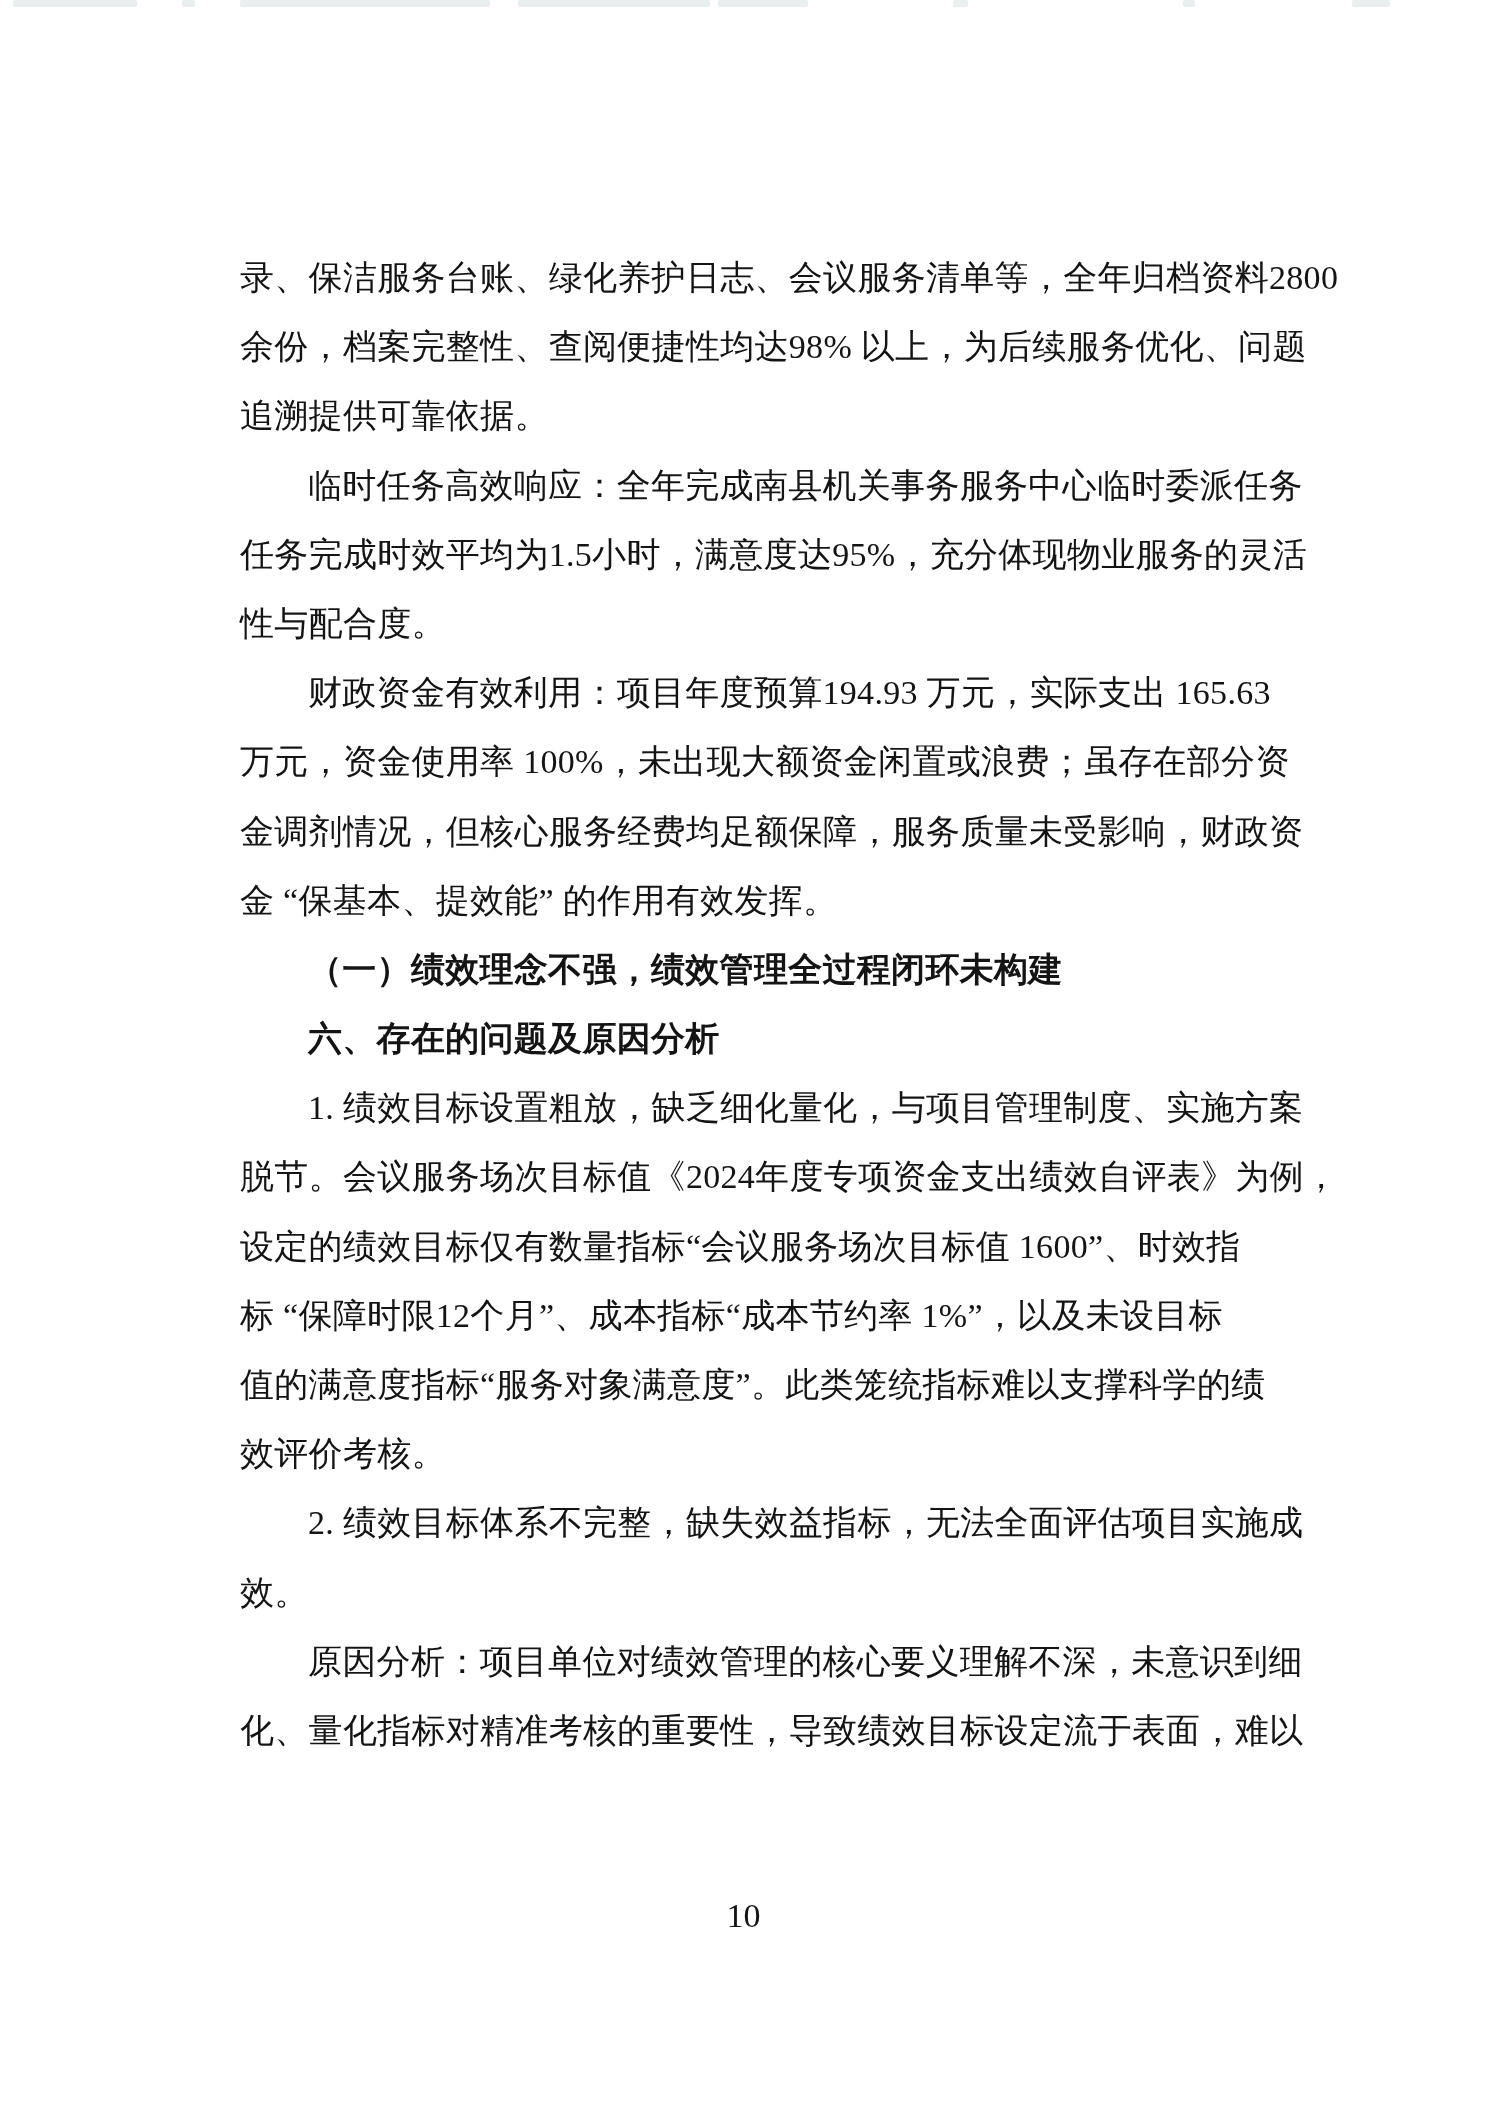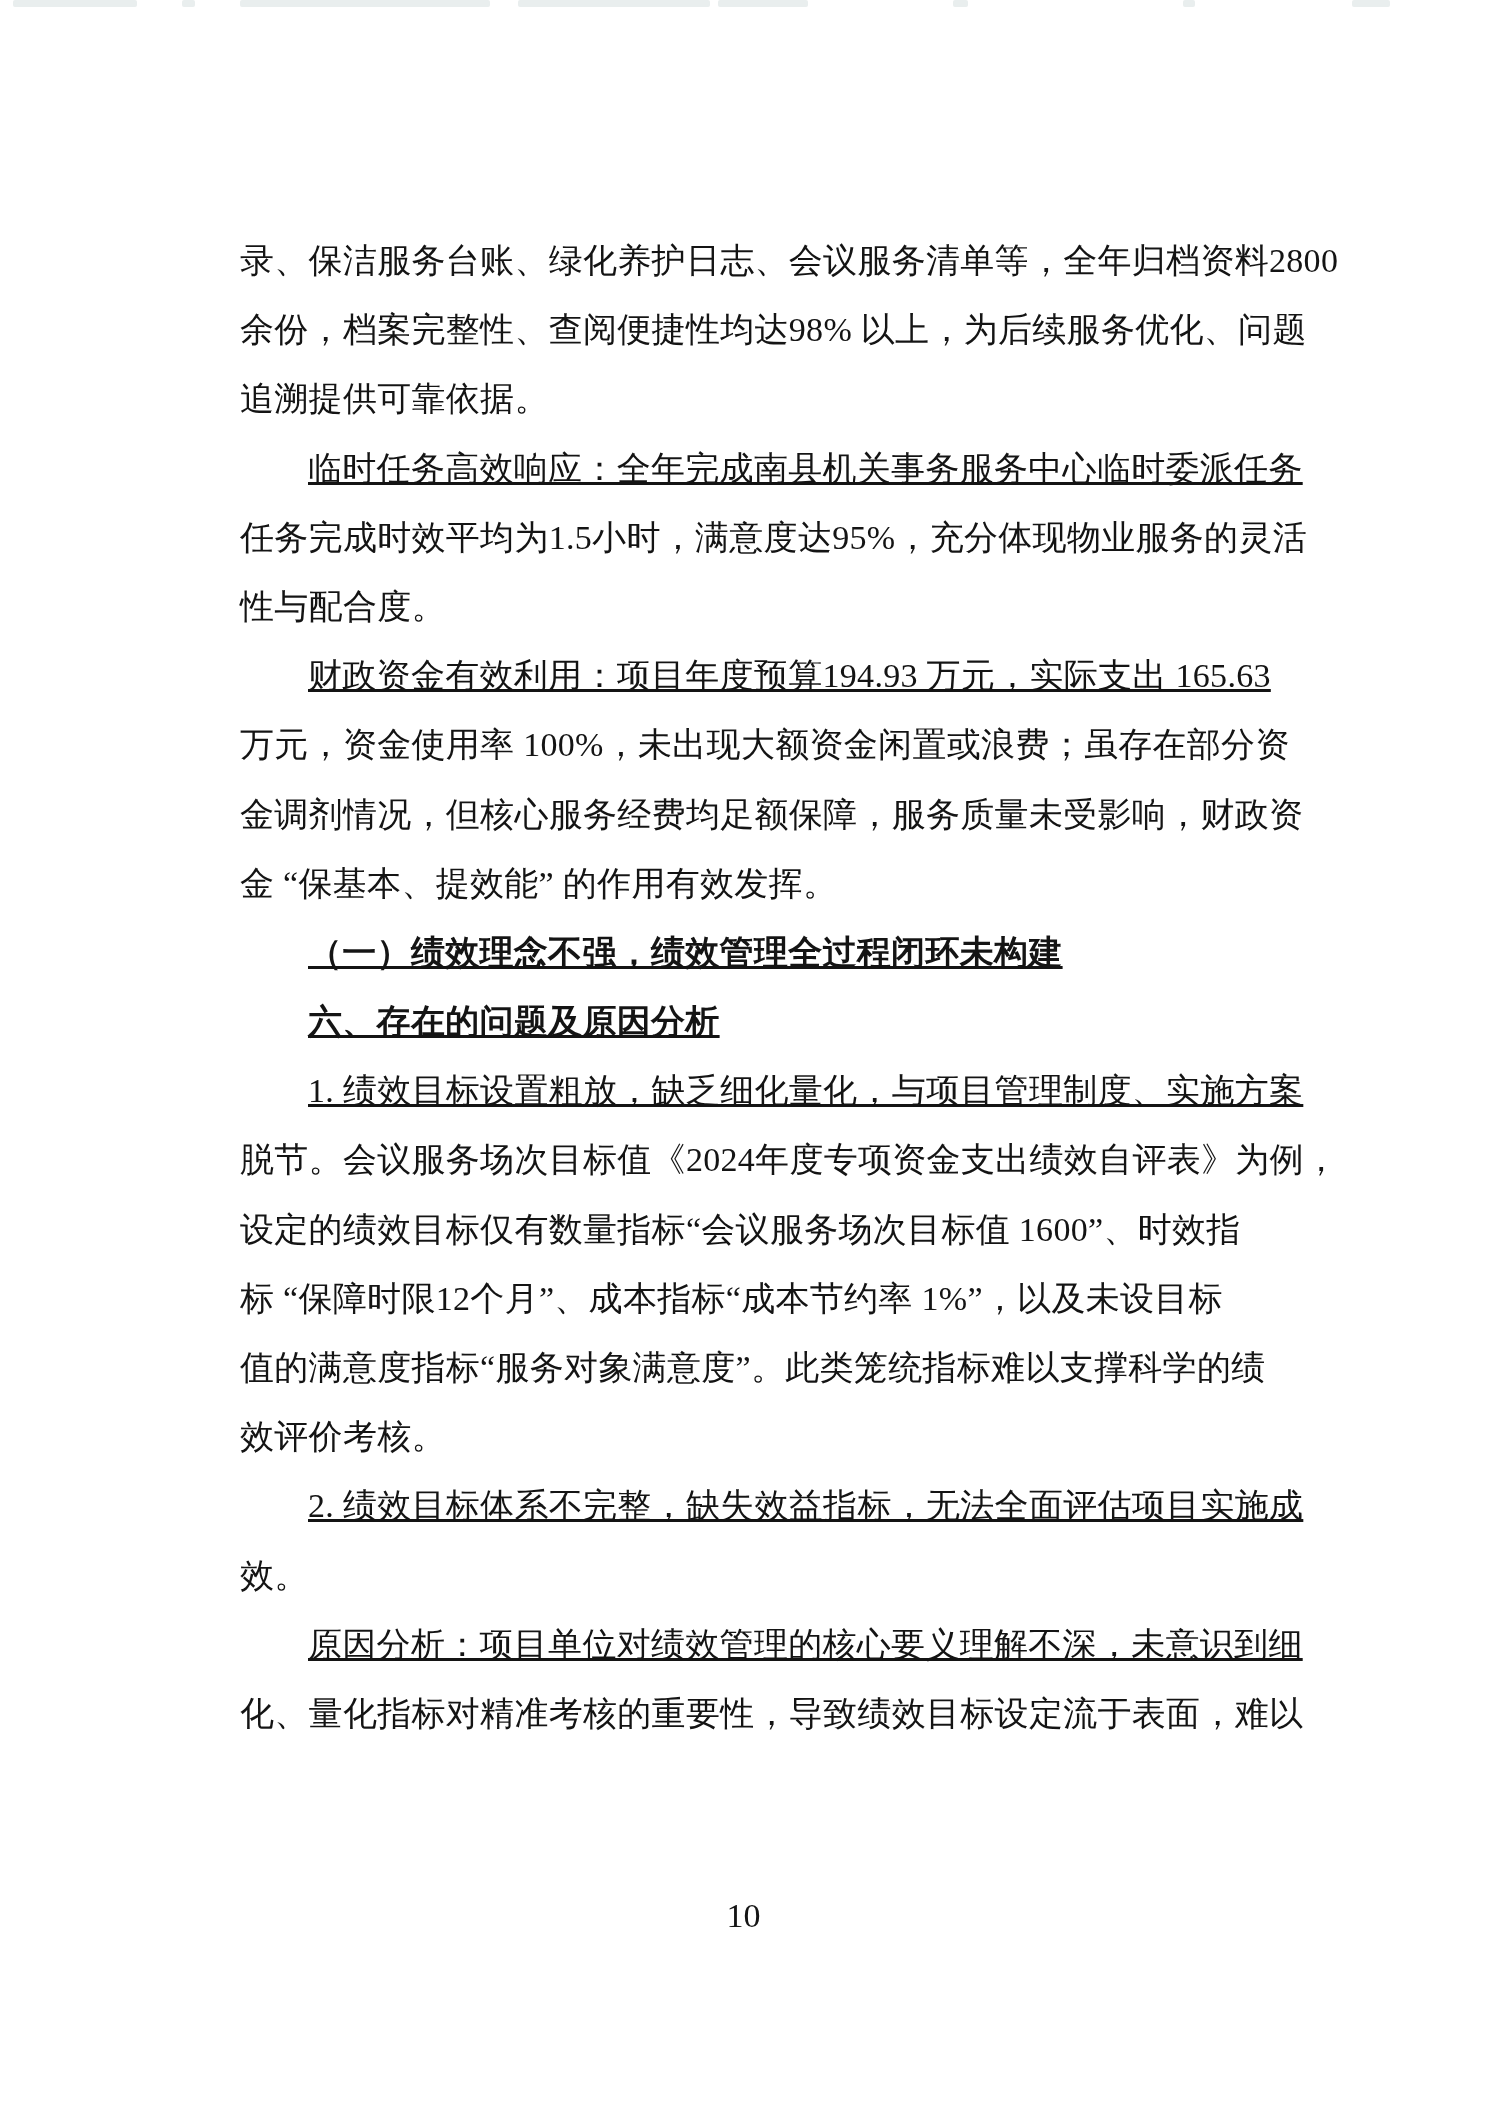--- a/index.html
+++ b/index.html
@@ -30,7 +30,7 @@
   .content {
     position: absolute;
     left: 240px;
-    top: 226px;
+    top: 243px;
     width: 1090px;
   }
   .doc-line {

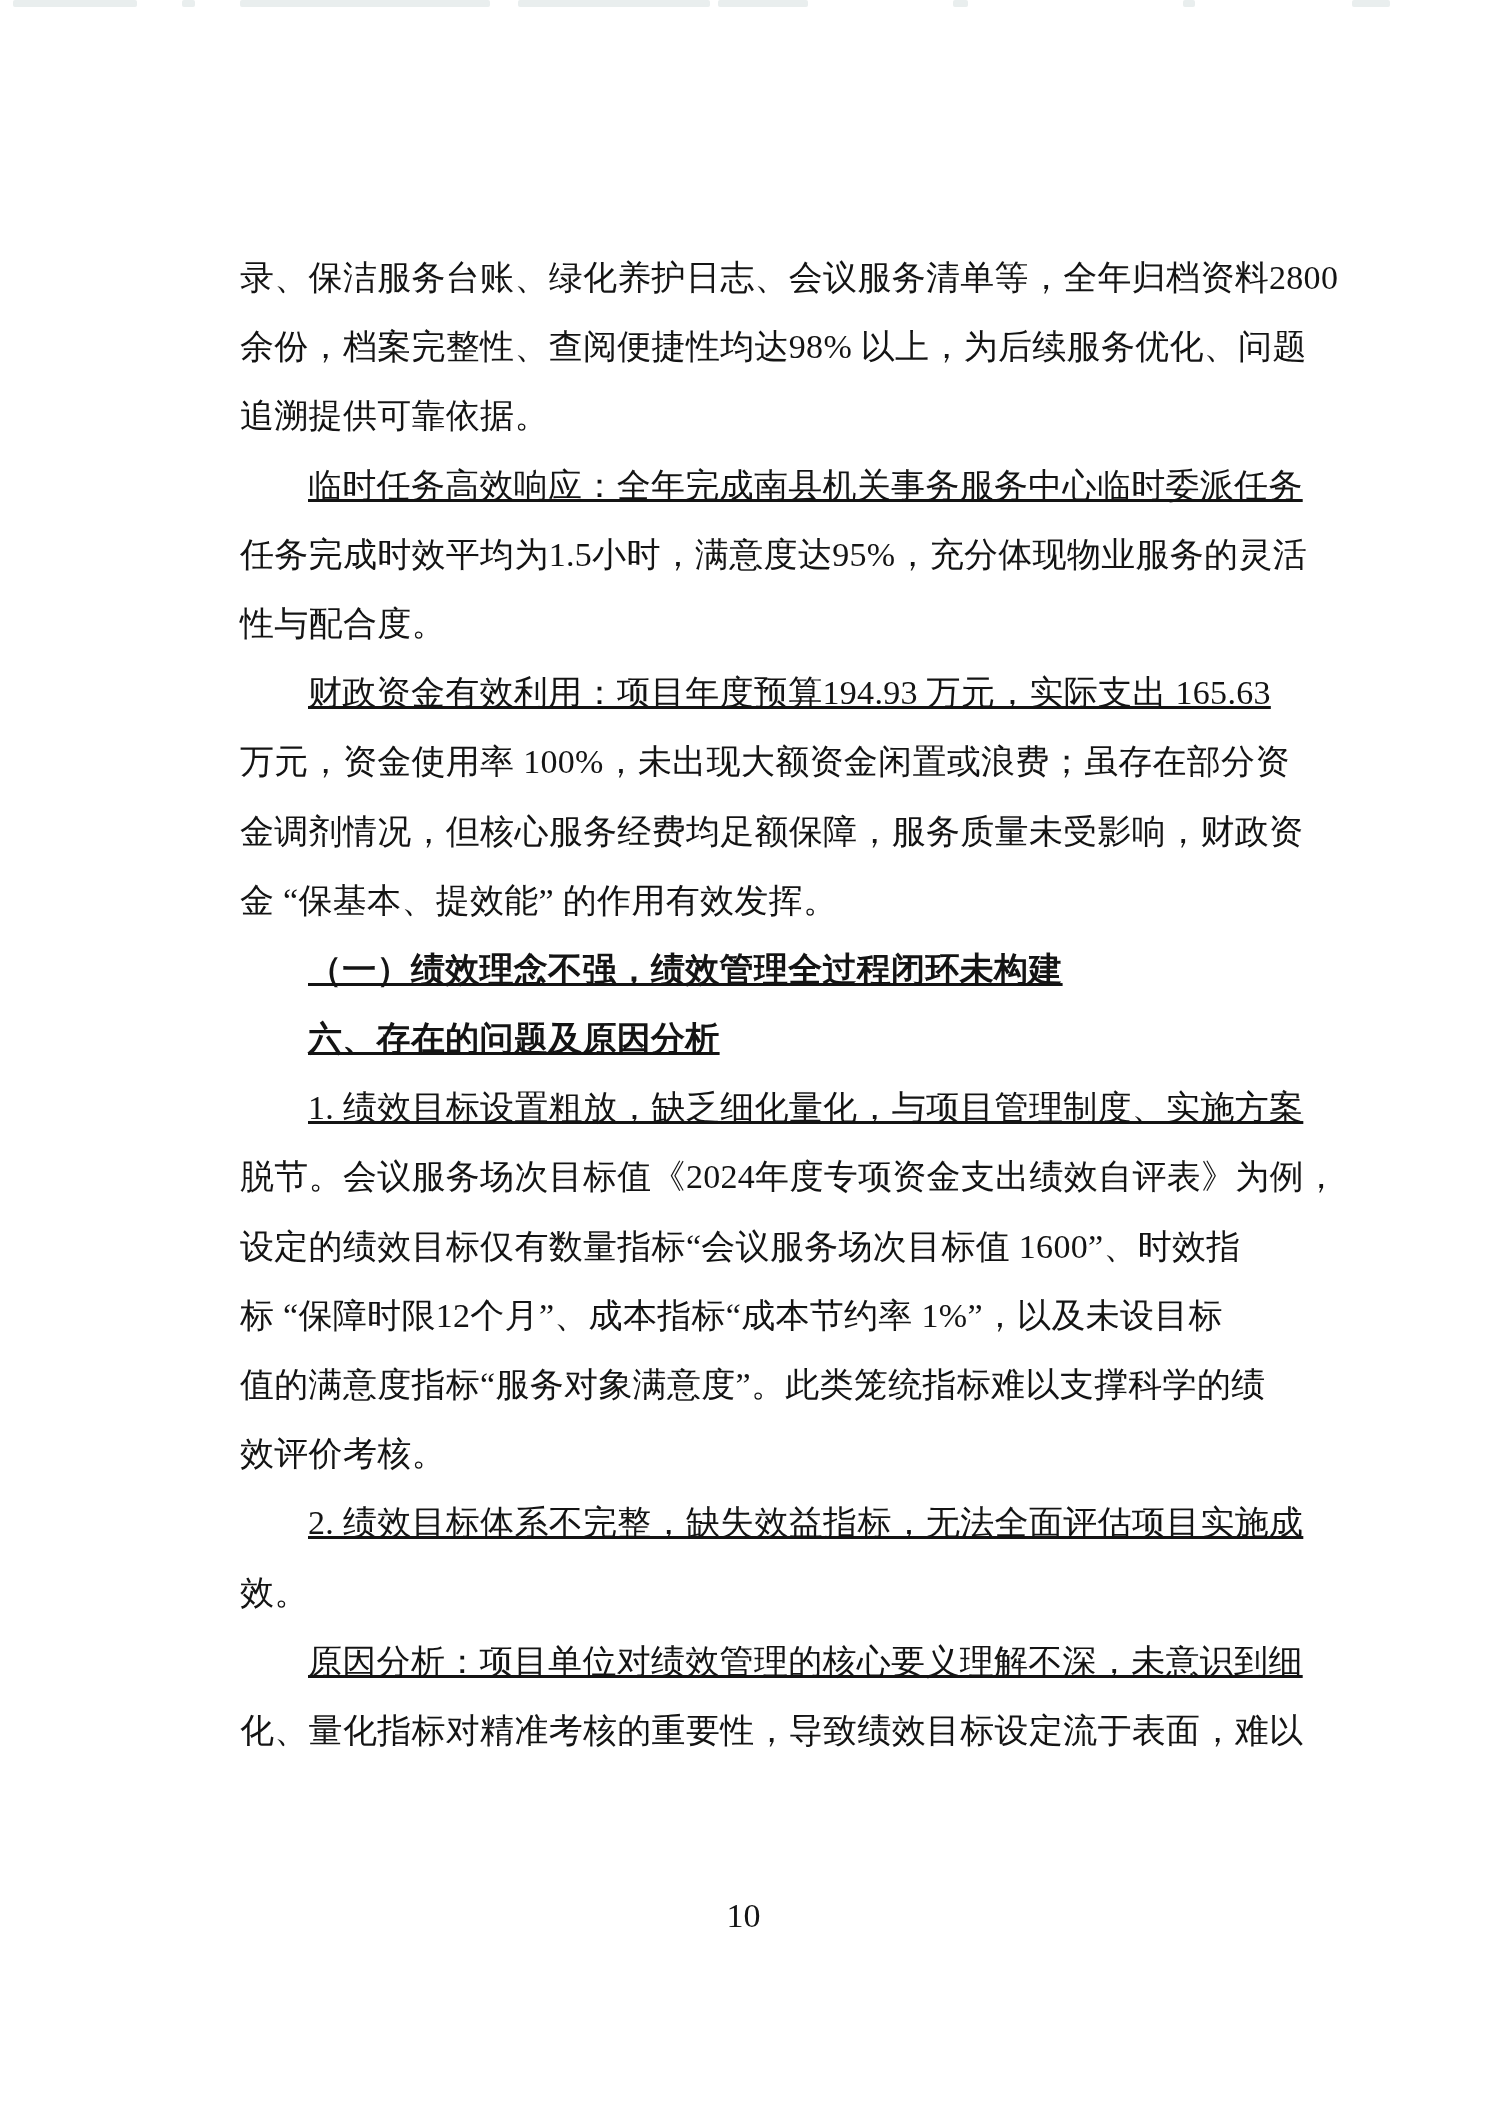--- a/index.html
+++ b/index.html
@@ -44,7 +44,6 @@
   }
   .doc-line.indent {
     padding-left: 68px;
-    text-decoration: underline;
   }
   .doc-line.bold {
     font-weight: 700;

